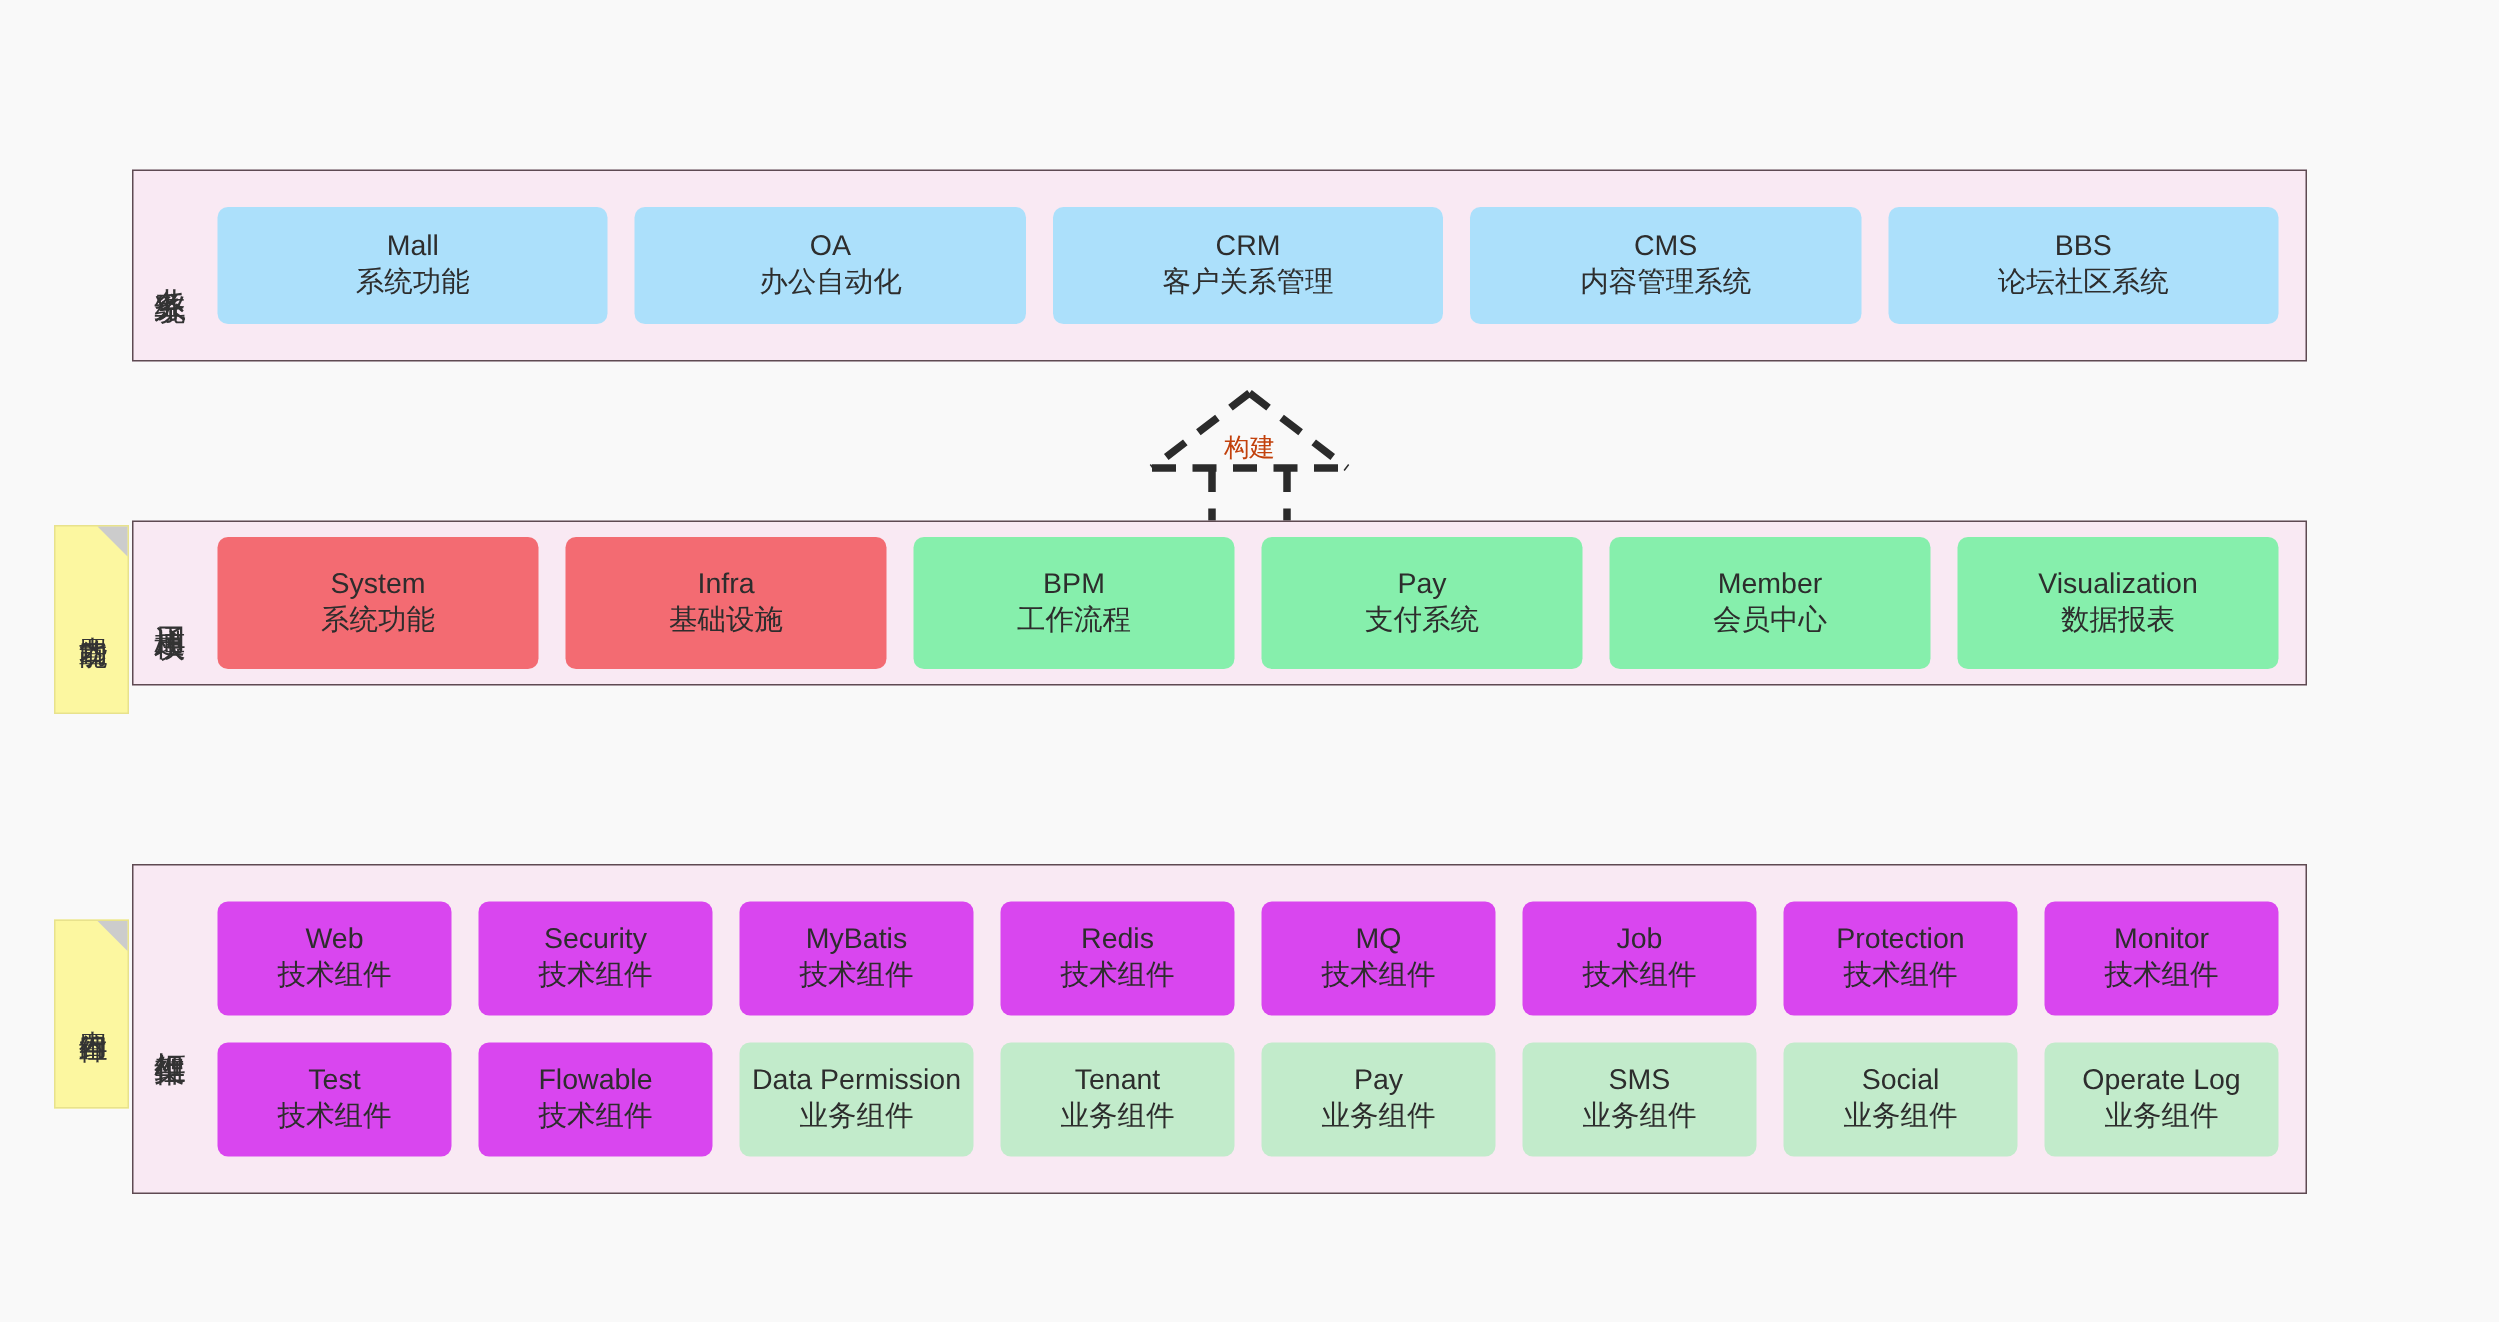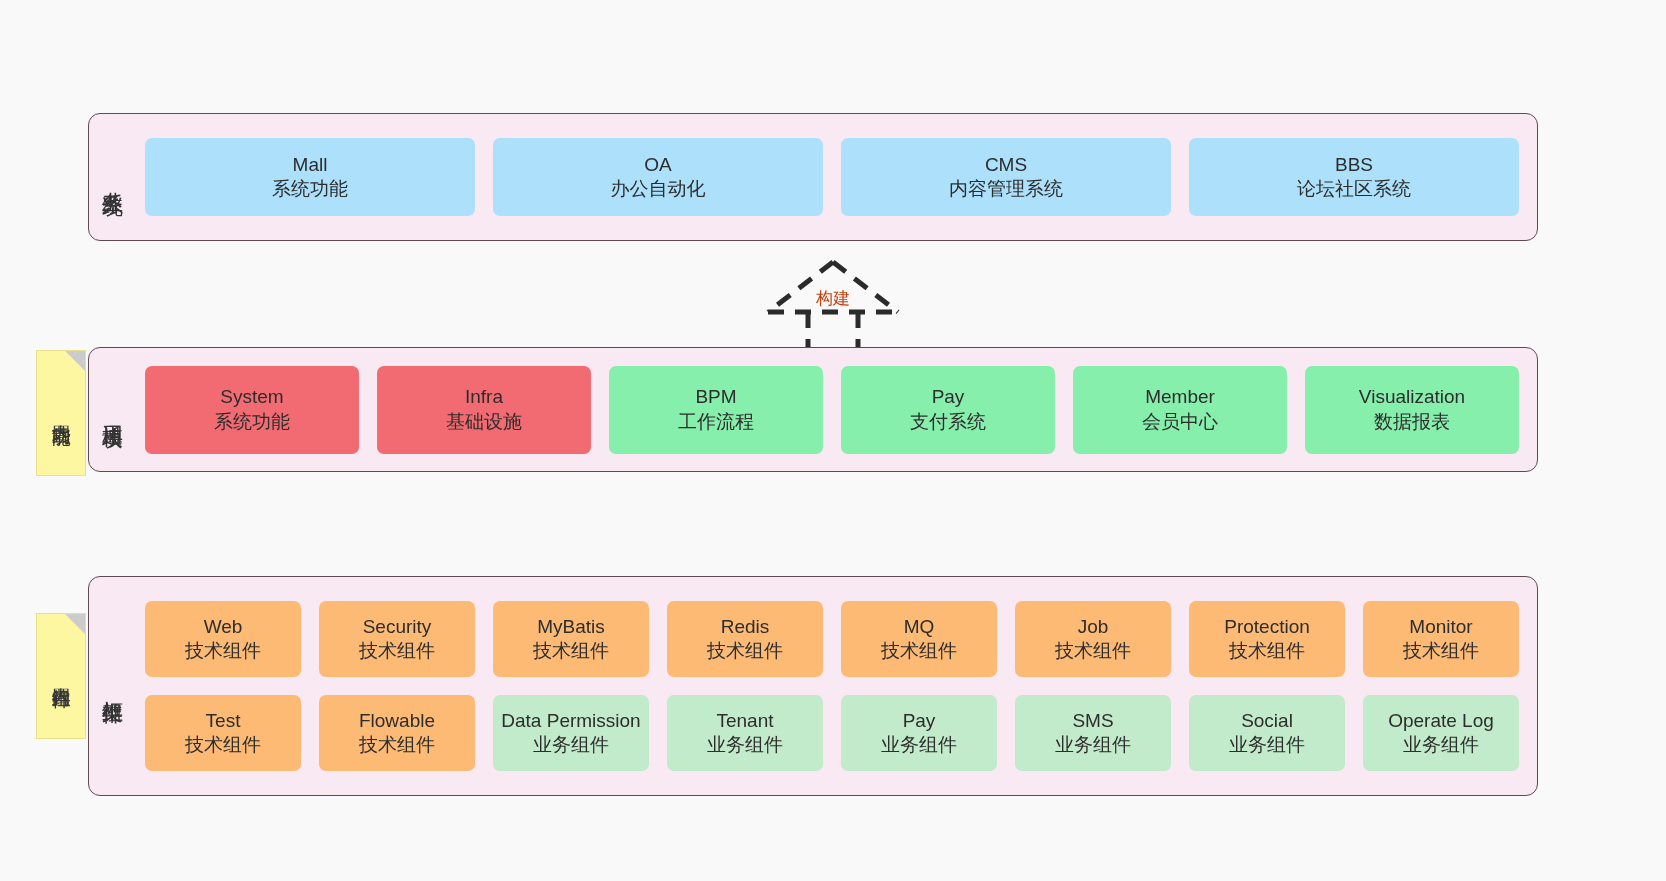--- a/index.html
+++ b/index.html
@@ -28,7 +28,7 @@
     position: absolute;
     background: #f9e9f3;
     border: 1.6px solid #5f4a52;
-    border-radius: 12px;
+    border-radius: 0;
     box-sizing: border-box;
     display: flex;
     align-items: stretch;

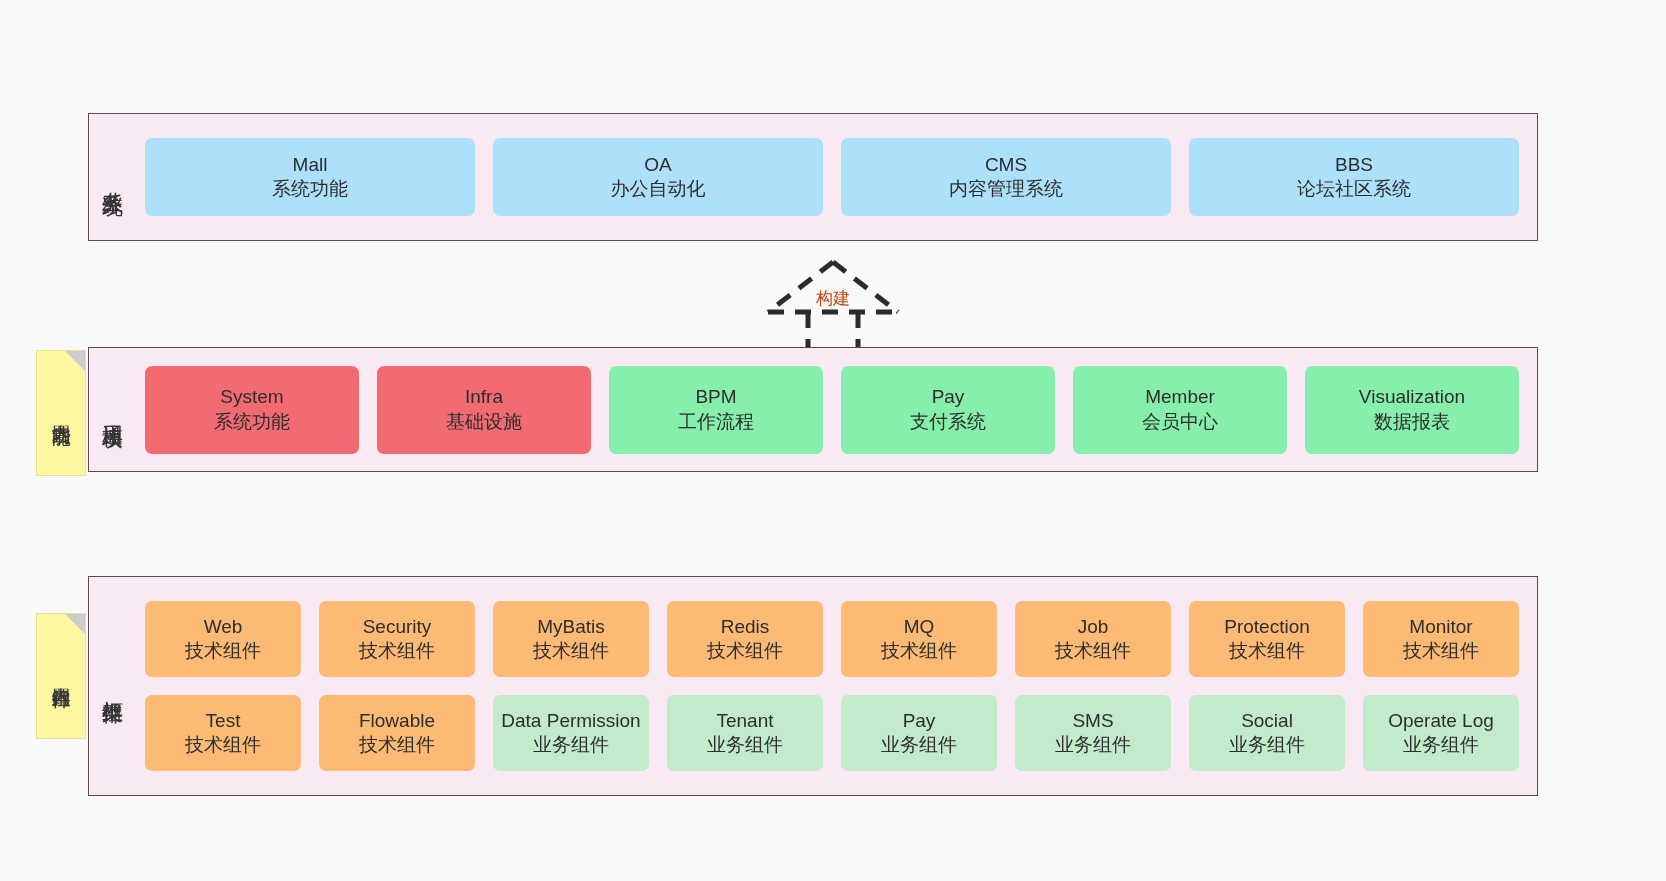--- a/index.html
+++ b/index.html
@@ -168,6 +168,10 @@
           <span class="c-cn">办公自动化</span>
         </div>
         <div class="card blue">
+          <span class="c-en">CRM</span>
+          <span class="c-cn">客户关系管理</span>
+        </div>
+        <div class="card blue">
           <span class="c-en">CMS</span>
           <span class="c-cn">内容管理系统</span>
         </div>

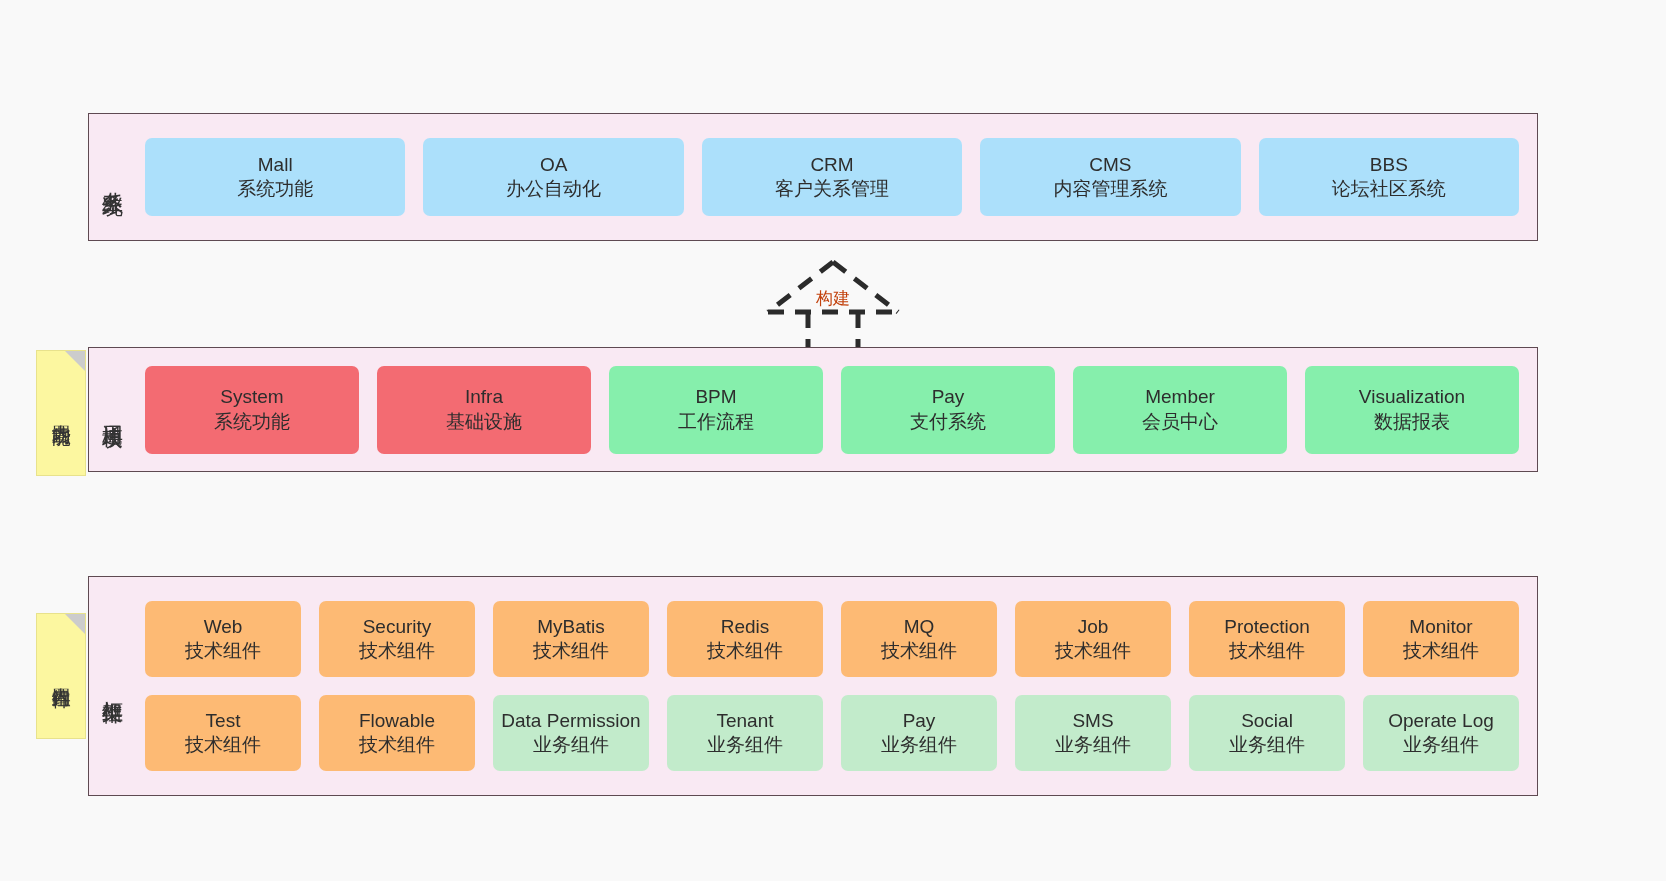--- a/index.html
+++ b/index.html
@@ -199,7 +199,7 @@
     <span>内置功能</span>
   </div>
 
-  <div class="layer" id="layer-common" style="left:88px; top:347px; width:1450px; height:125px;">
+  <div class="layer" id="layer-common" style="left:88px; top:347px; width:1450px; height:110px;">
     <div class="layer-title">通用模块</div>
     <div class="layer-body" id="common-body">
         <div class="card red">

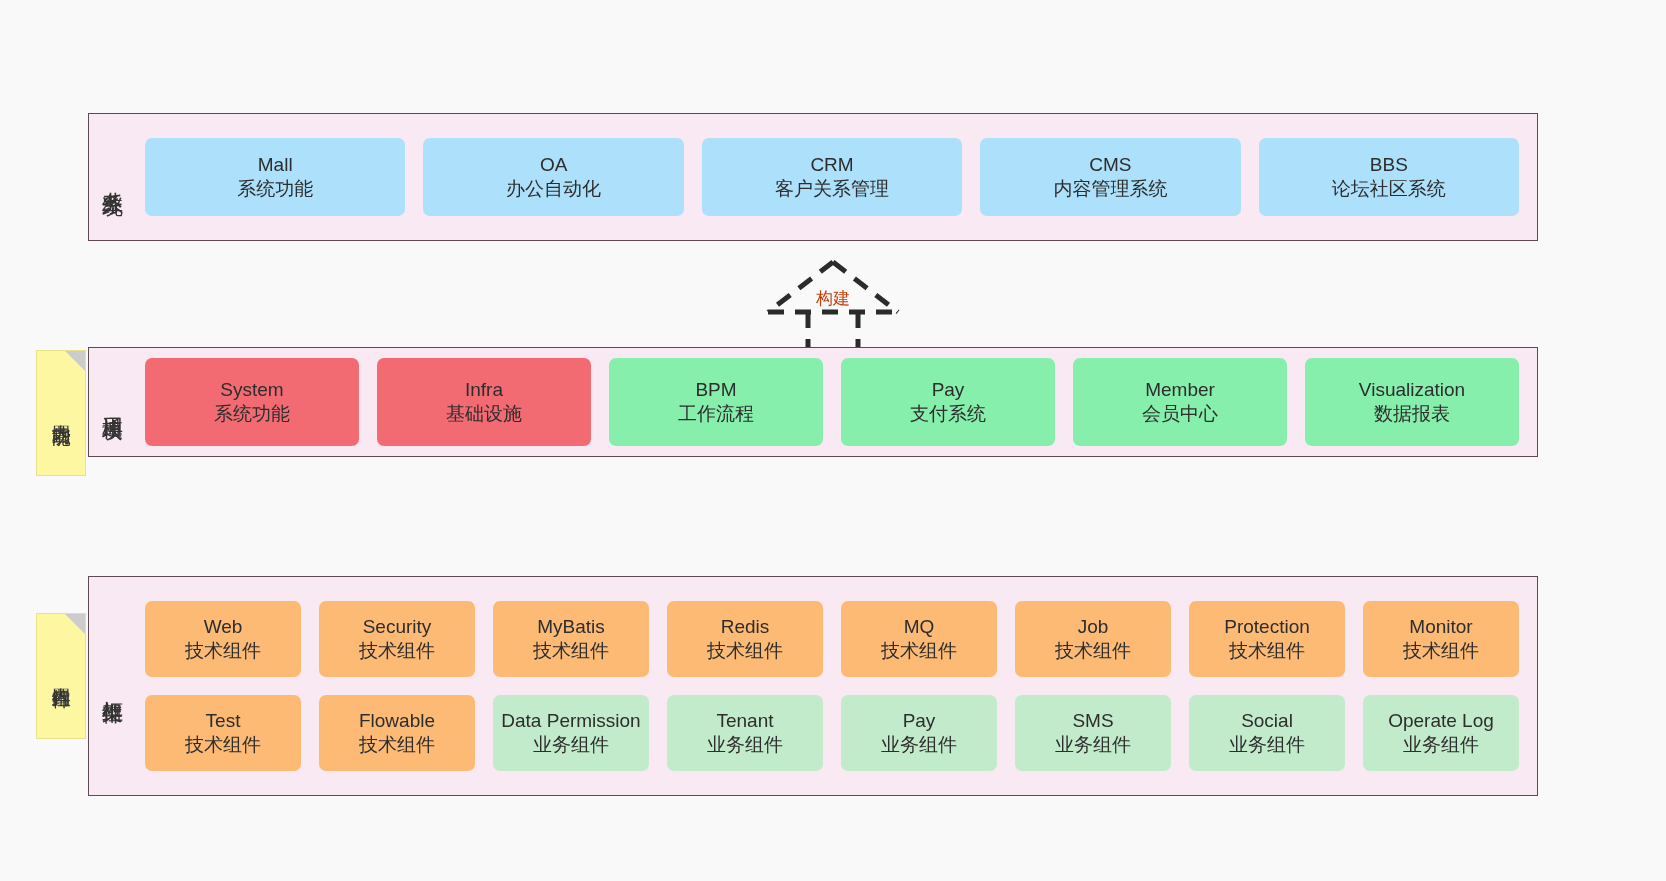--- a/index.html
+++ b/index.html
@@ -99,7 +99,7 @@
   .card.blue   { background: #ace0fb; height: 78px; }
   .card.red    { background: #f36b72; height: 88px; }
   .card.pink   { background: #86efac; height: 88px; }
-  .card.green  { background: #fdba74; height: 76px; }
+  .card.green  { background: #d946ef; height: 76px; }
   .card.lgreen { background: #c2ebcb; height: 76px; }
 
   

